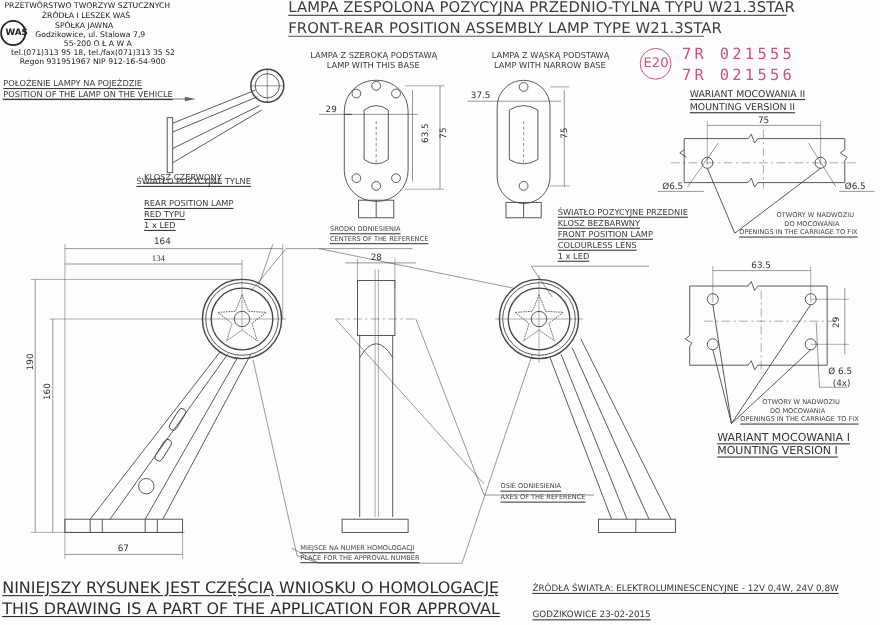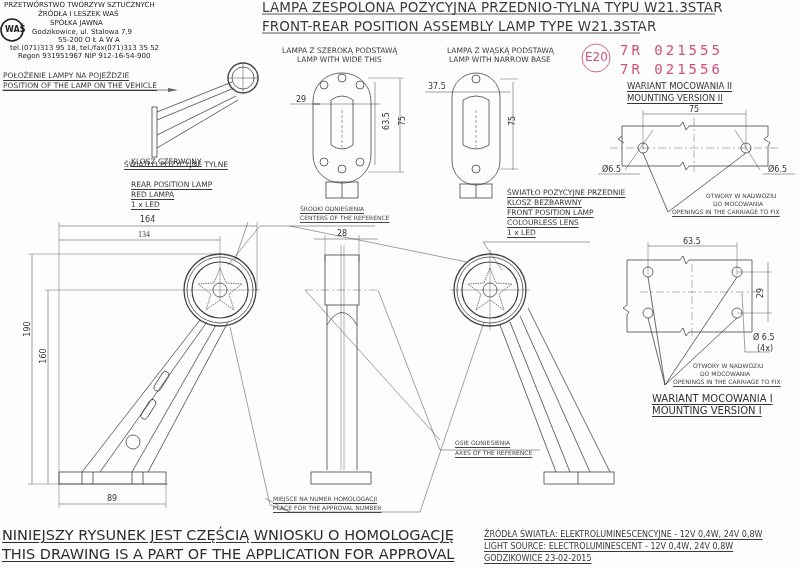--- a/index.html
+++ b/index.html
@@ -224,7 +224,7 @@
   <div class="t lbl u" style="left:3px; top:82px;">POSITION OF THE LAMP ON THE VEHICLE</div>
 
   <div class="t lbl" style="left:282px; top:47px;">LAMPA Z SZEROKĄ PODSTAWĄ</div>
-  <div class="t lbl" style="left:297px; top:56px;">LAMP WITH WIDE THIS</div>
+  <div class="t lbl" style="left:297px; top:56px;">LAMP WITH THIS BASE</div>
   <div class="t dim" style="left:296px; top:96px;">29</div>
   <div class="t dim" style="left:378px; top:117px; transform:rotate(-90deg);">63.5</div>
   <div class="t dim" style="left:398px; top:117px; transform:rotate(-90deg);">75</div>

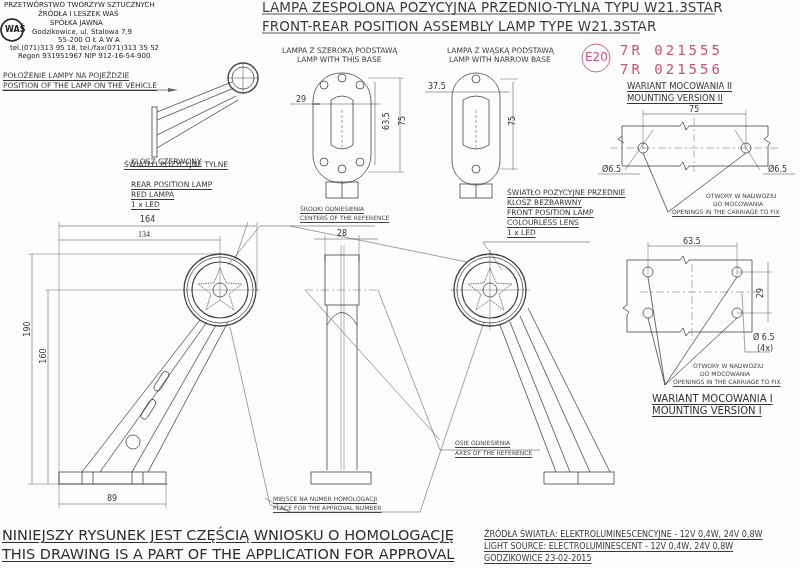--- a/index.html
+++ b/index.html
@@ -260,7 +260,7 @@
   <div class="t lbl u" style="left:124px; top:161px;">ŚWIATŁO POZYCYJNE TYLNE</div>
   <div class="t lbl u" style="left:131px; top:158px;text-align:right;">KLOSZ  CZERWONY</div>
   <div class="t lbl u" style="left:131px; top:181px;">REAR POSITION LAMP</div>
-  <div class="t lbl u" style="left:131px; top:191px;">RED LAMPA</div>
+  <div class="t lbl u" style="left:131px; top:191px;">RED TYPU</div>
   <div class="t lbl u" style="left:131px; top:201px;">1 x LED</div>
 
   <div class="t lbl u" style="left:507px; top:189px;">ŚWIATŁO POZYCYJNE PRZEDNIE</div>

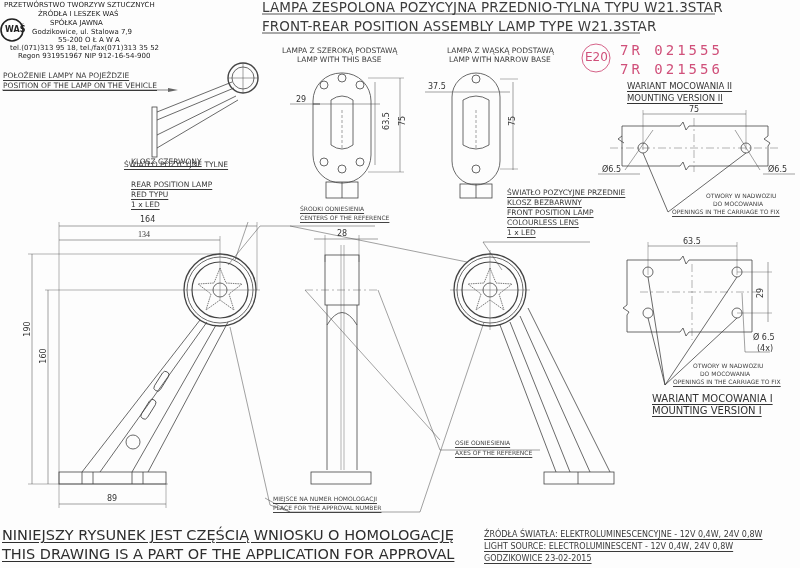--- a/index.html
+++ b/index.html
@@ -276,7 +276,7 @@
   <div class="t dim" style="left:138px; top:231px;font-family:Liberation Serif, serif;">134</div>
   <div class="t dim" style="left:20px; top:325px; transform:rotate(-90deg);">190</div>
   <div class="t dim" style="left:36px; top:352px; transform:rotate(-90deg);">160</div>
-  <div class="t dim" style="left:107px; top:495px;">89</div>
+  <div class="t dim" style="left:107px; top:495px;">67</div>
 
   <div class="t dim" style="left:337px; top:230px;">28</div>
 

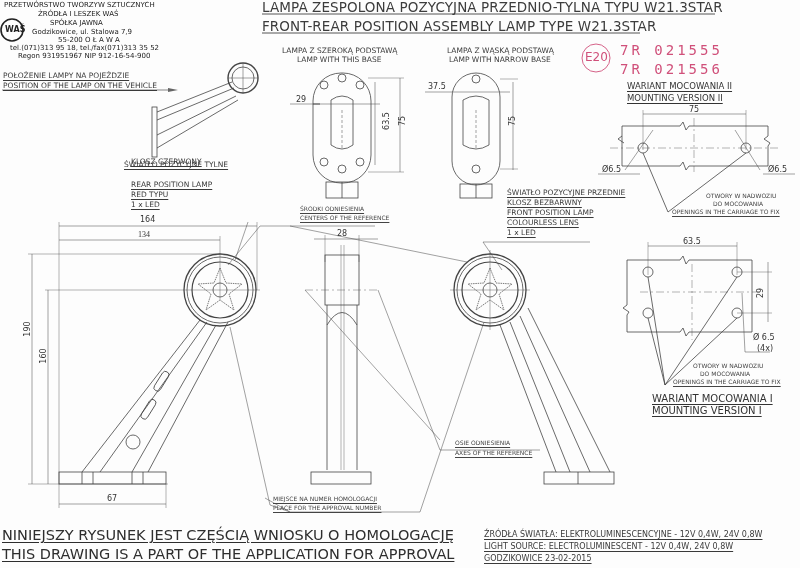--- a/index.html
+++ b/index.html
@@ -289,7 +289,6 @@
   <div class="t big u" style="left:2px; top:547px;">THIS DRAWING IS A PART OF THE APPLICATION FOR  APPROVAL</div>
   <div class="t big u" style="left:2px; top:528px;">NINIEJSZY RYSUNEK JEST CZĘŚCIĄ WNIOSKU O  HOMOLOGACJĘ</div>
   <div class="t lbl u" style="left:484px; top:531px; font-size:8px;">ŹRÓDŁA ŚWIATŁA: ELEKTROLUMINESCENCYJNE - 12V 0,4W, 24V 0,8W</div>
-  <div class="t lbl u" style="left:484px; top:543px; font-size:8px;">LIGHT SOURCE: ELECTROLUMINESCENT - 12V 0,4W, 24V 0,8W</div>
   <div class="t lbl u" style="left:484px; top:555px; font-size:8px;">GODZIKOWICE  23-02-2015</div>
 </div>
 

